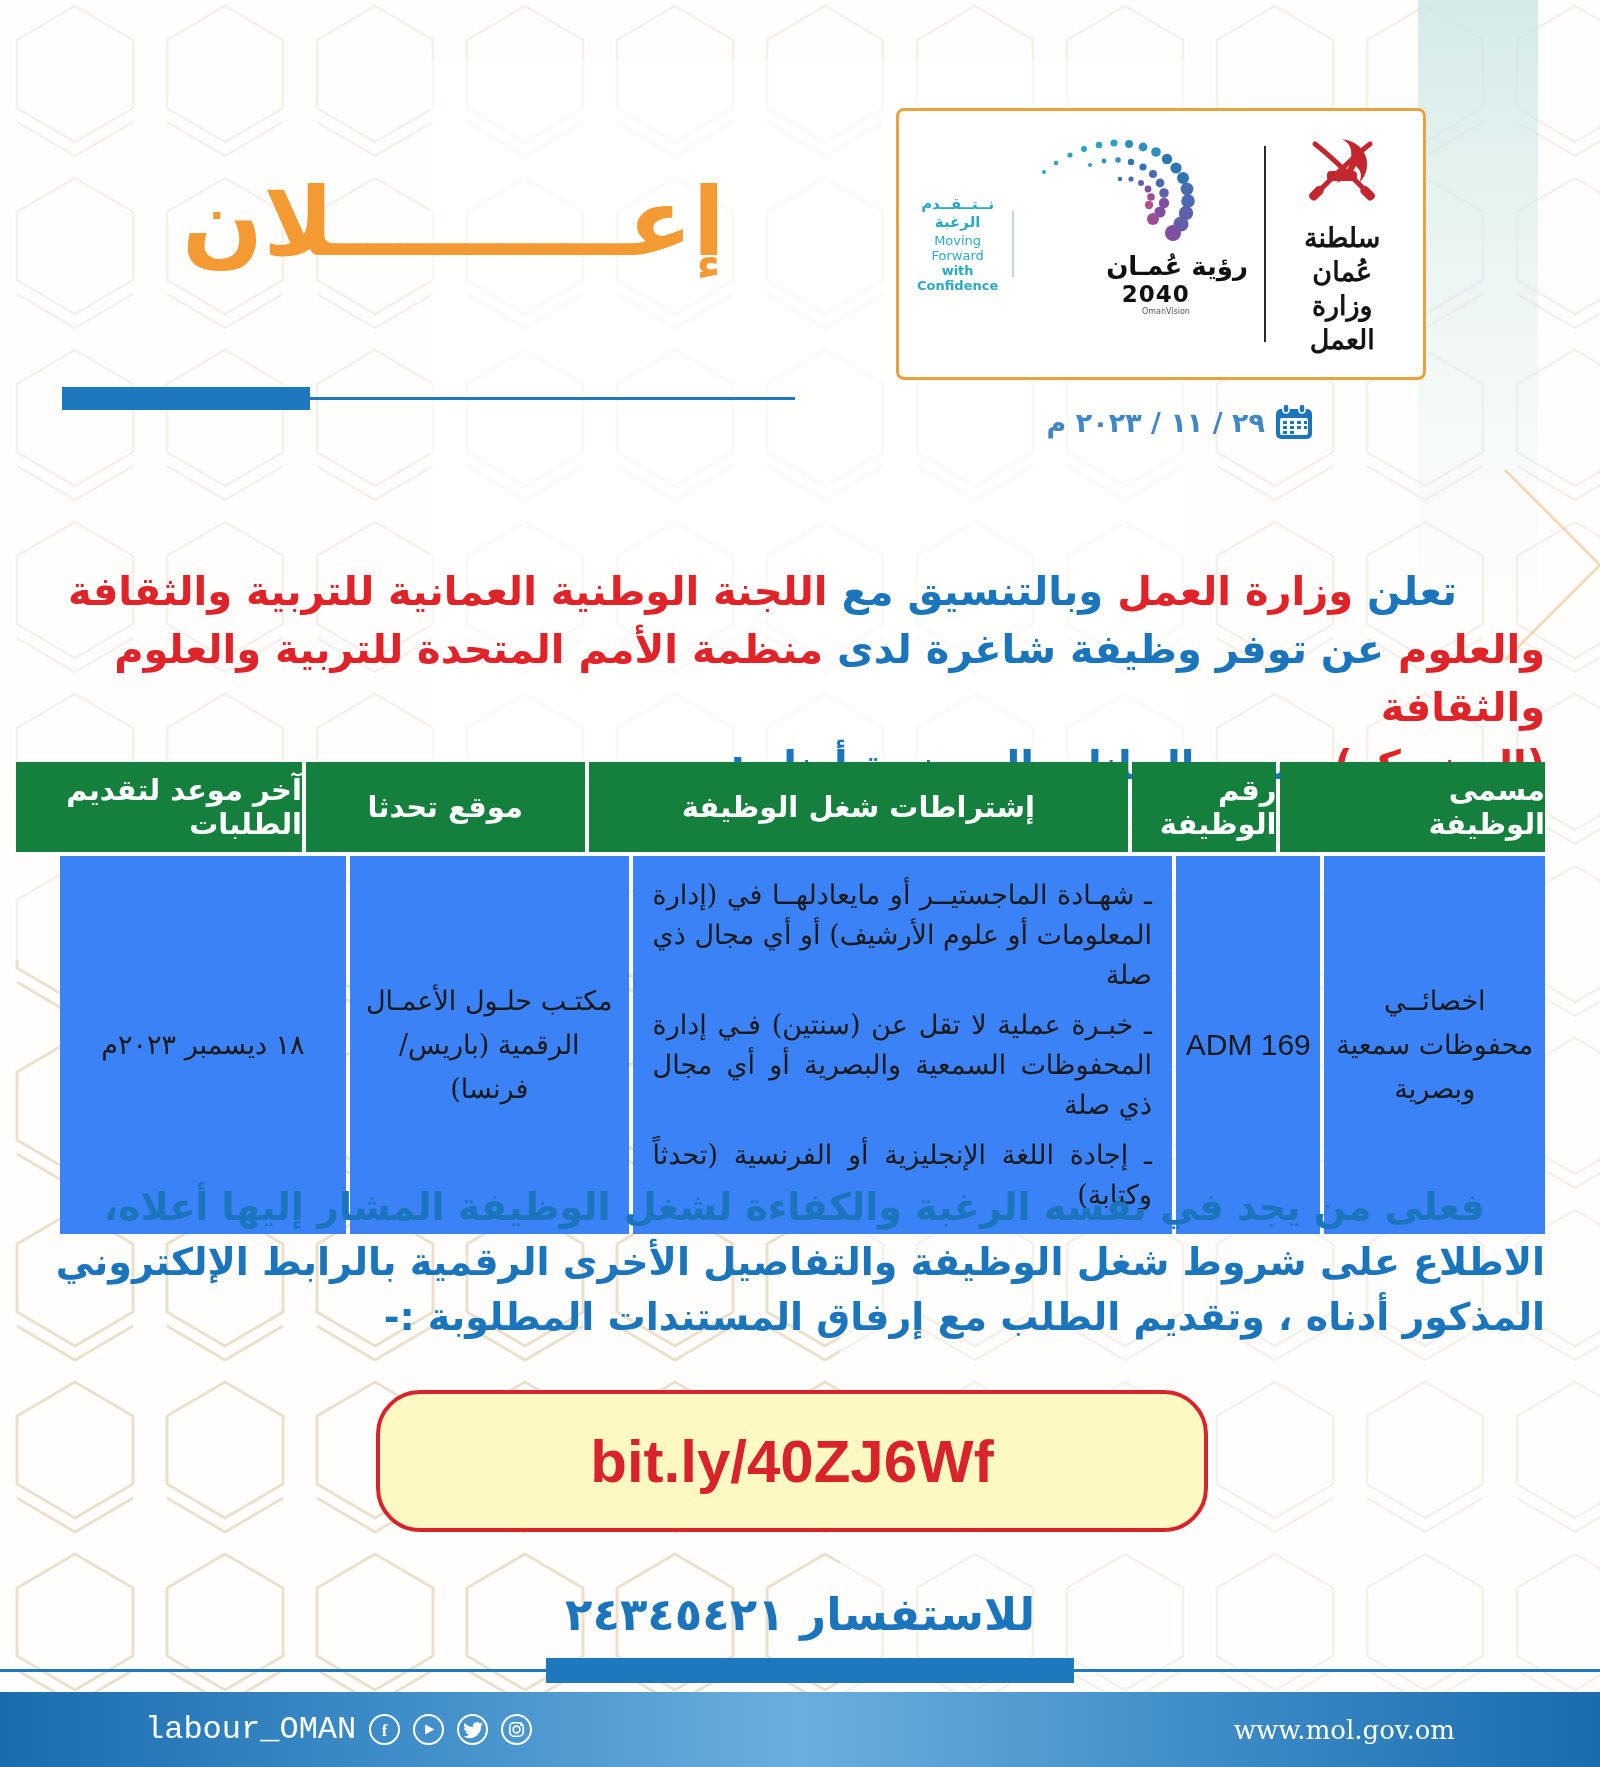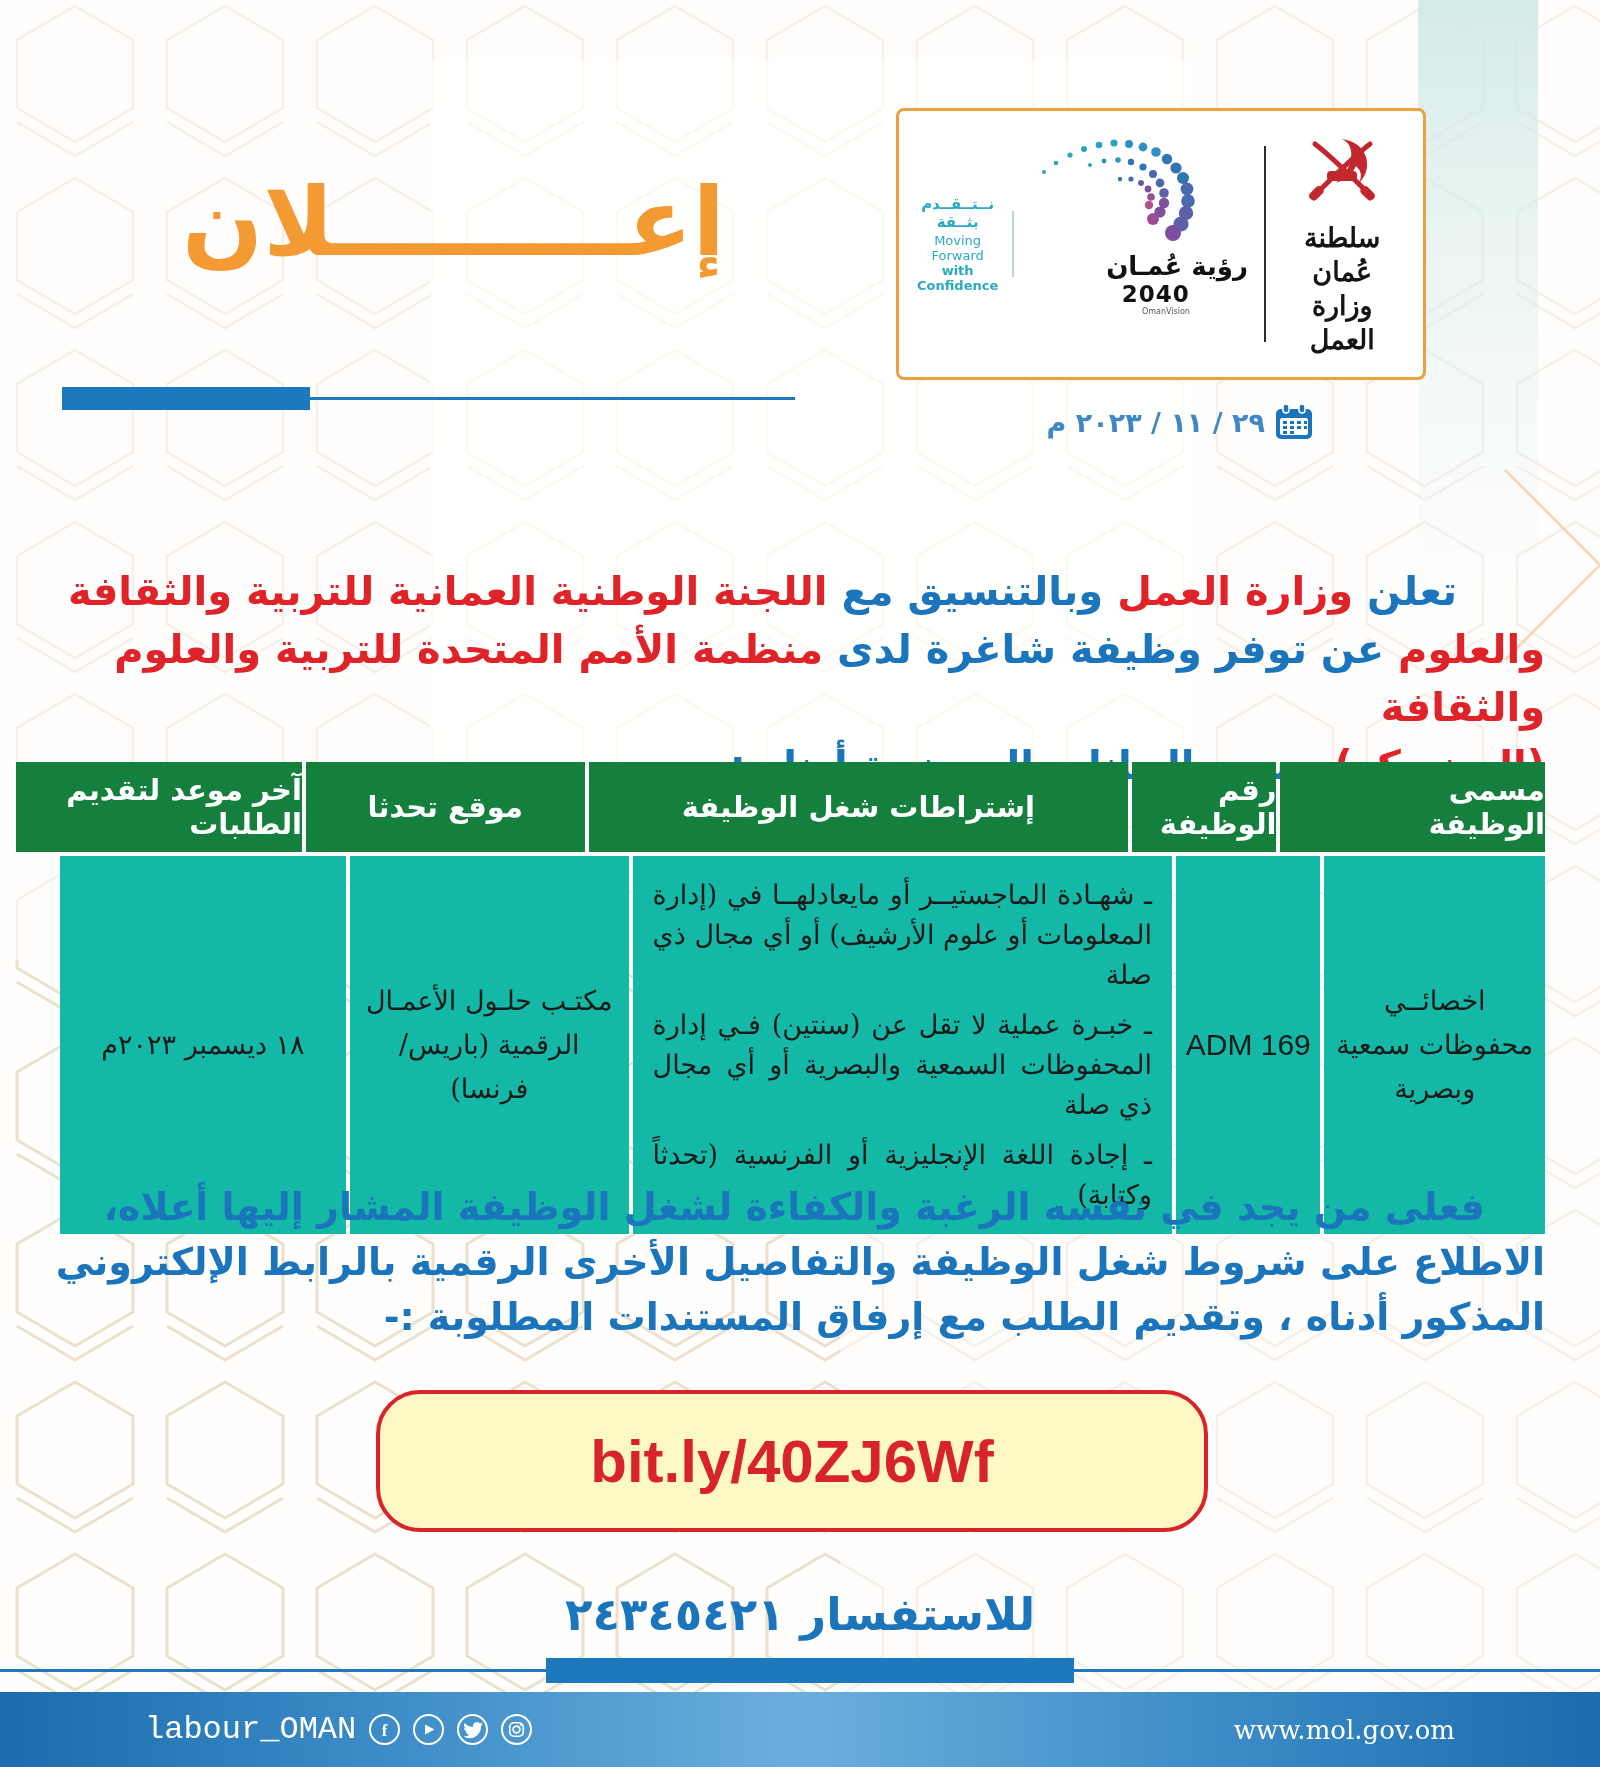--- a/index.html
+++ b/index.html
@@ -173,7 +173,7 @@
     </div>
     <div class="tagdiv"></div>
     <div class="tagline-block">
-      <div class="tag-ar">نــتــقــدم بثــقة</div>
+      <div class="tag-ar">نــتــقــدم الرغبة</div>
       <div class="tag-en1">Moving Forward</div>
       <div class="tag-en2">with Confidence</div>
     </div>

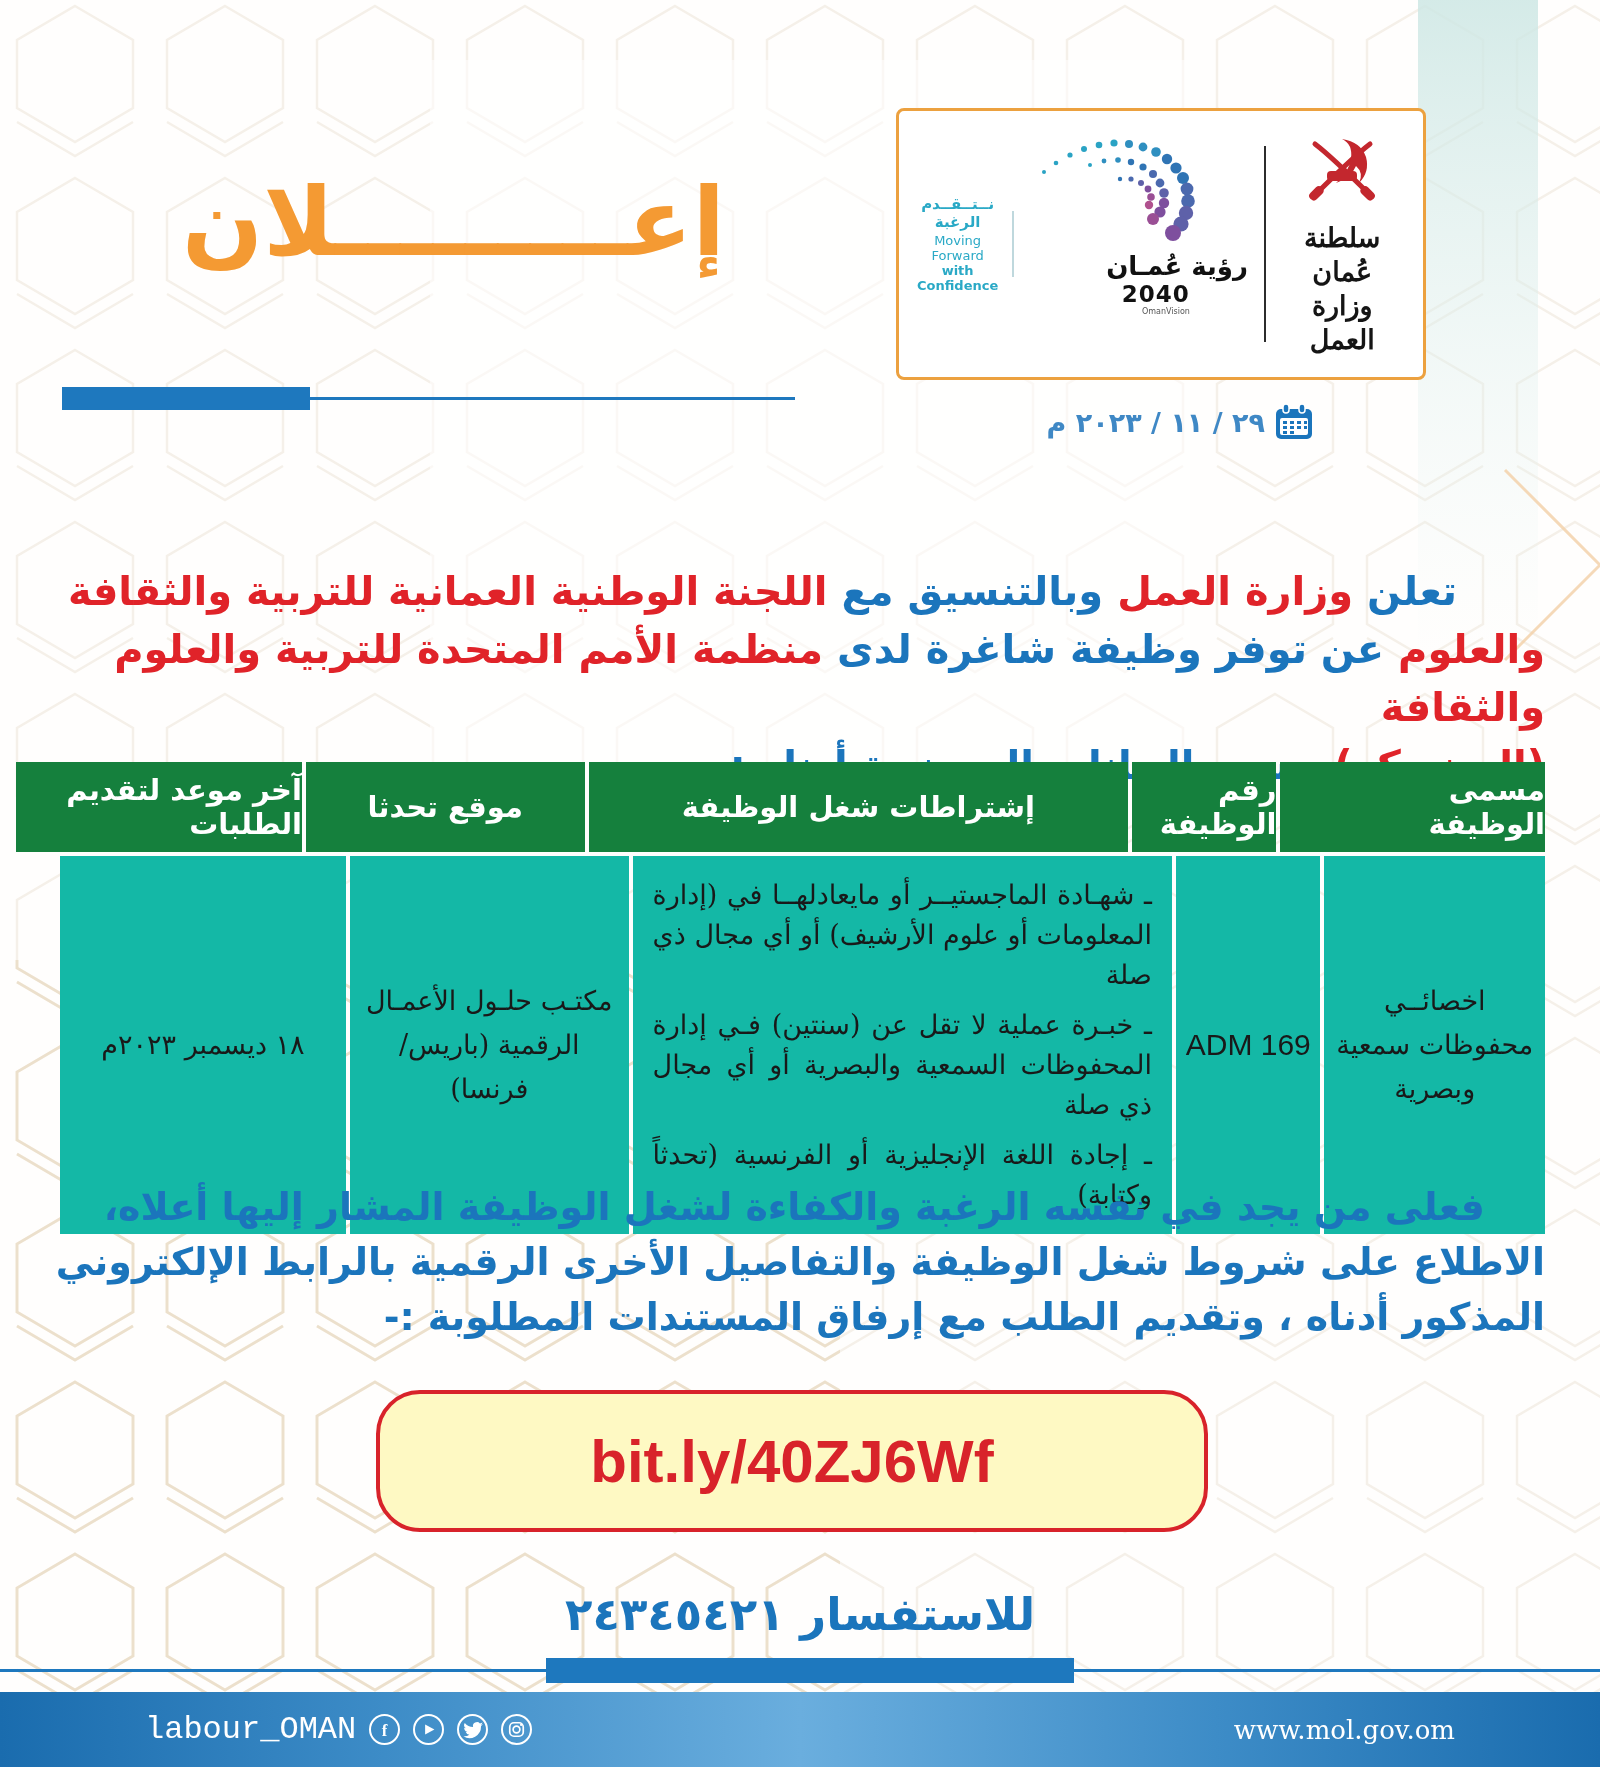--- a/index.html
+++ b/index.html
@@ -51,7 +51,7 @@
   .tbodyrow{margin-top:4px;}
   .th{background:#15803d;color:#ffffff;font-weight:bold;font-size:29px;height:90px;
       display:flex;align-items:center;justify-content:center;}
-  .td{background:#14b8a6;color:#191919;font-size:27px;min-height:272px;
+  .td{background:#3b82f6;color:#191919;font-size:27px;min-height:272px;
       display:flex;flex-direction:column;align-items:center;justify-content:center;
       font-family:"DejaVu Serif","Liberation Serif",serif;box-sizing:border-box;}
   .c1{flex:0 0 14.8%;padding-left:44px;} .c2{flex:0 0 9.7%;} .c3{flex:0 0 36.2%;} .c4{flex:0 0 18.7%;} .c5{flex:0 0 19.2%;}

